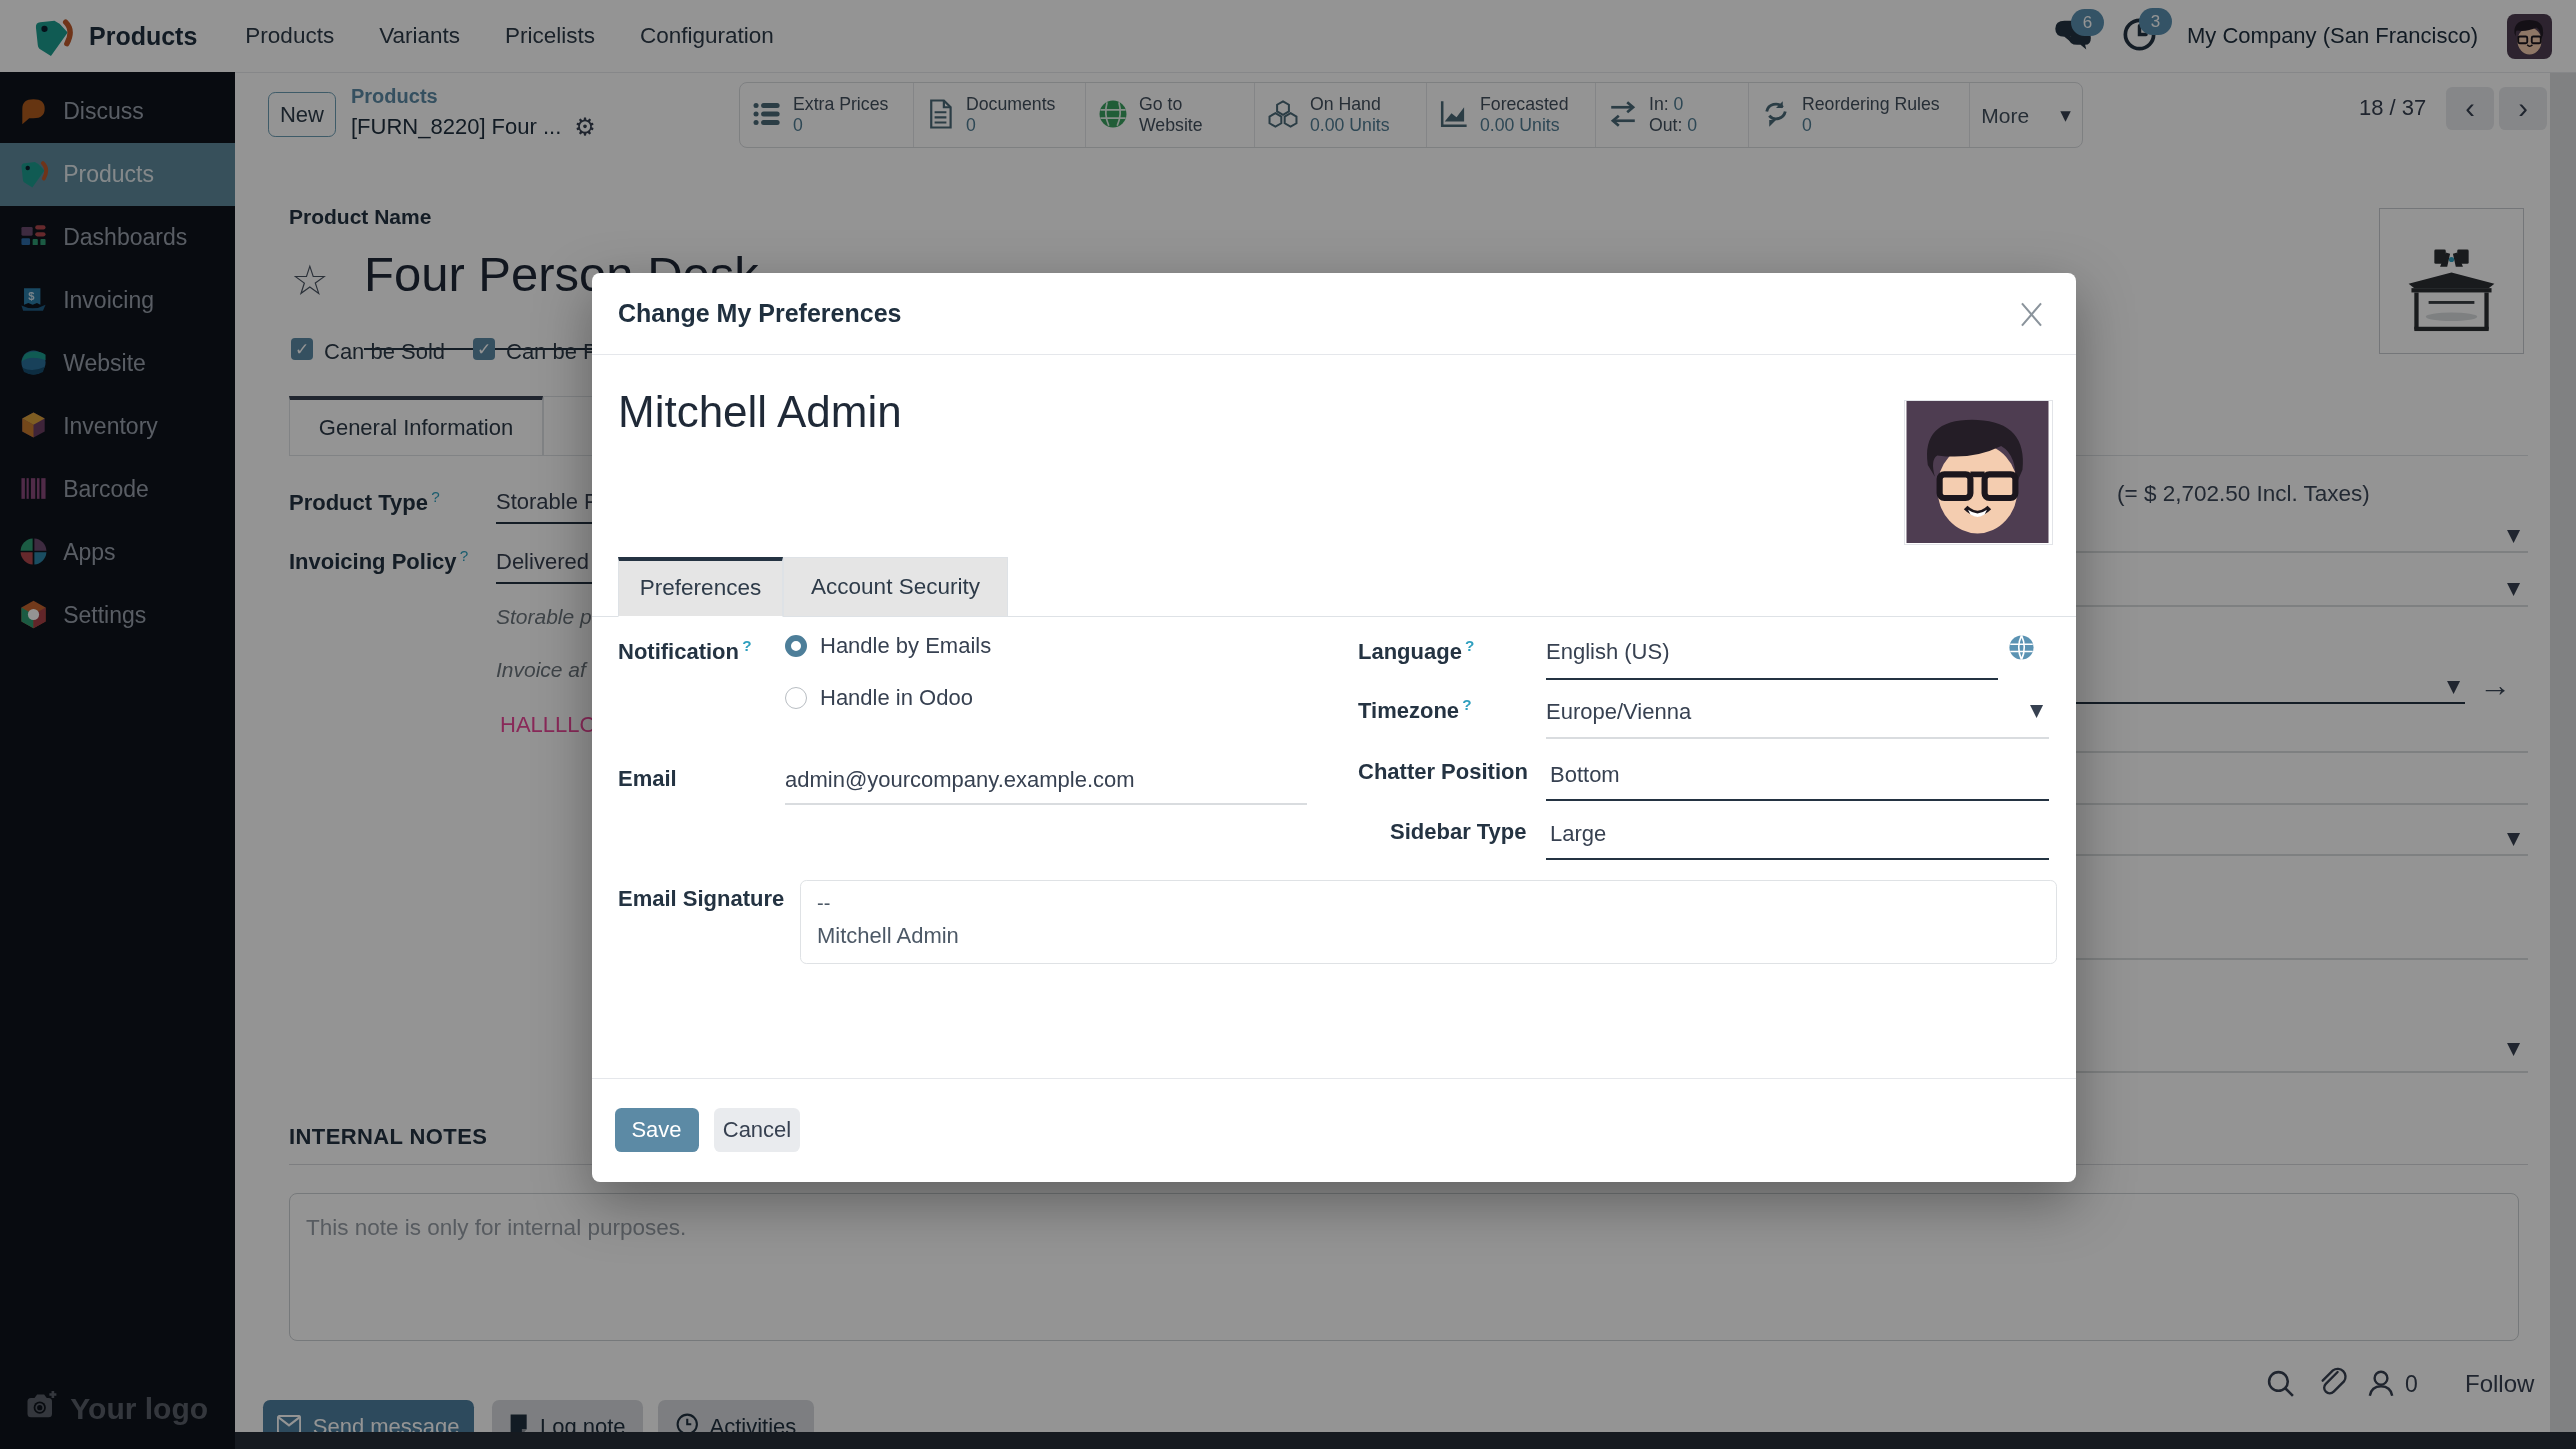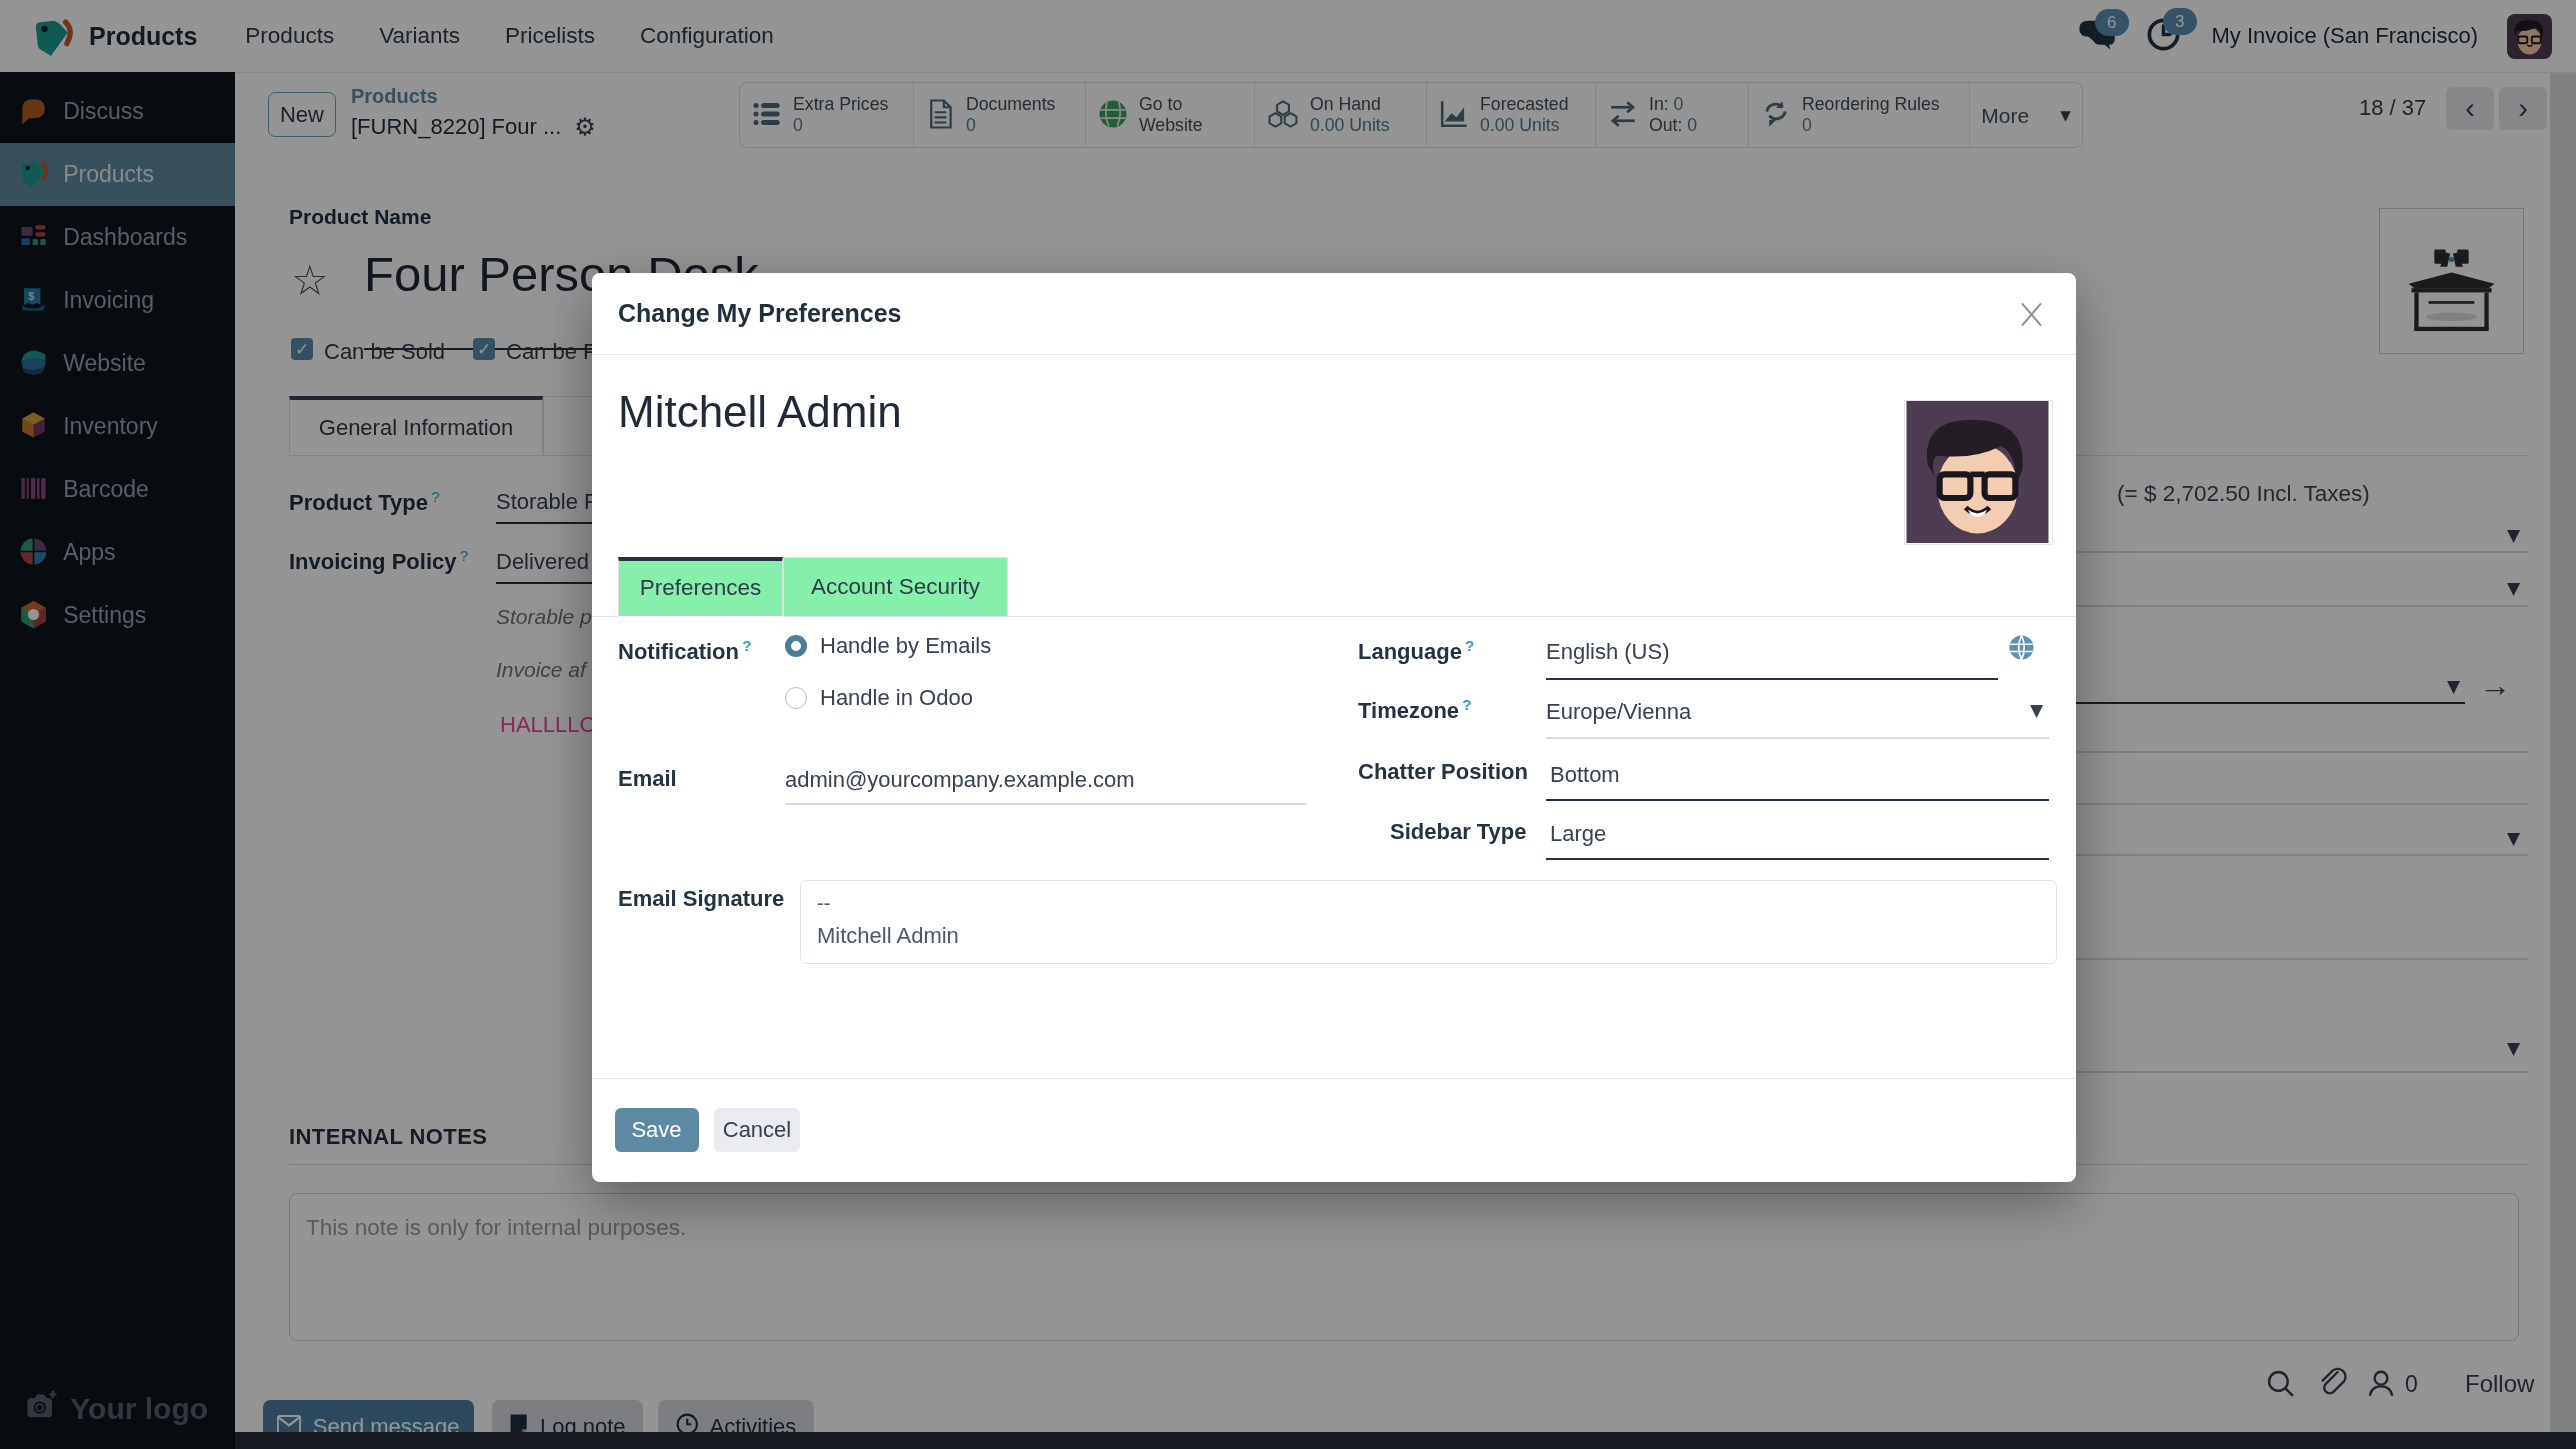--- a/index.html
+++ b/index.html
@@ -118,7 +118,7 @@
           </svg>
         <span class="badge">3</span>
       </span>
-      <span class="nav-company">My Invoice (San Francisco)</span>
+      <span class="nav-company">My Company (San Francisco)</span>
       <span class="nav-avatar">
         <svg width="45" height="45" viewBox="0 0 60 60">
             <rect width="60" height="60" fill="#4e3d51"></rect>

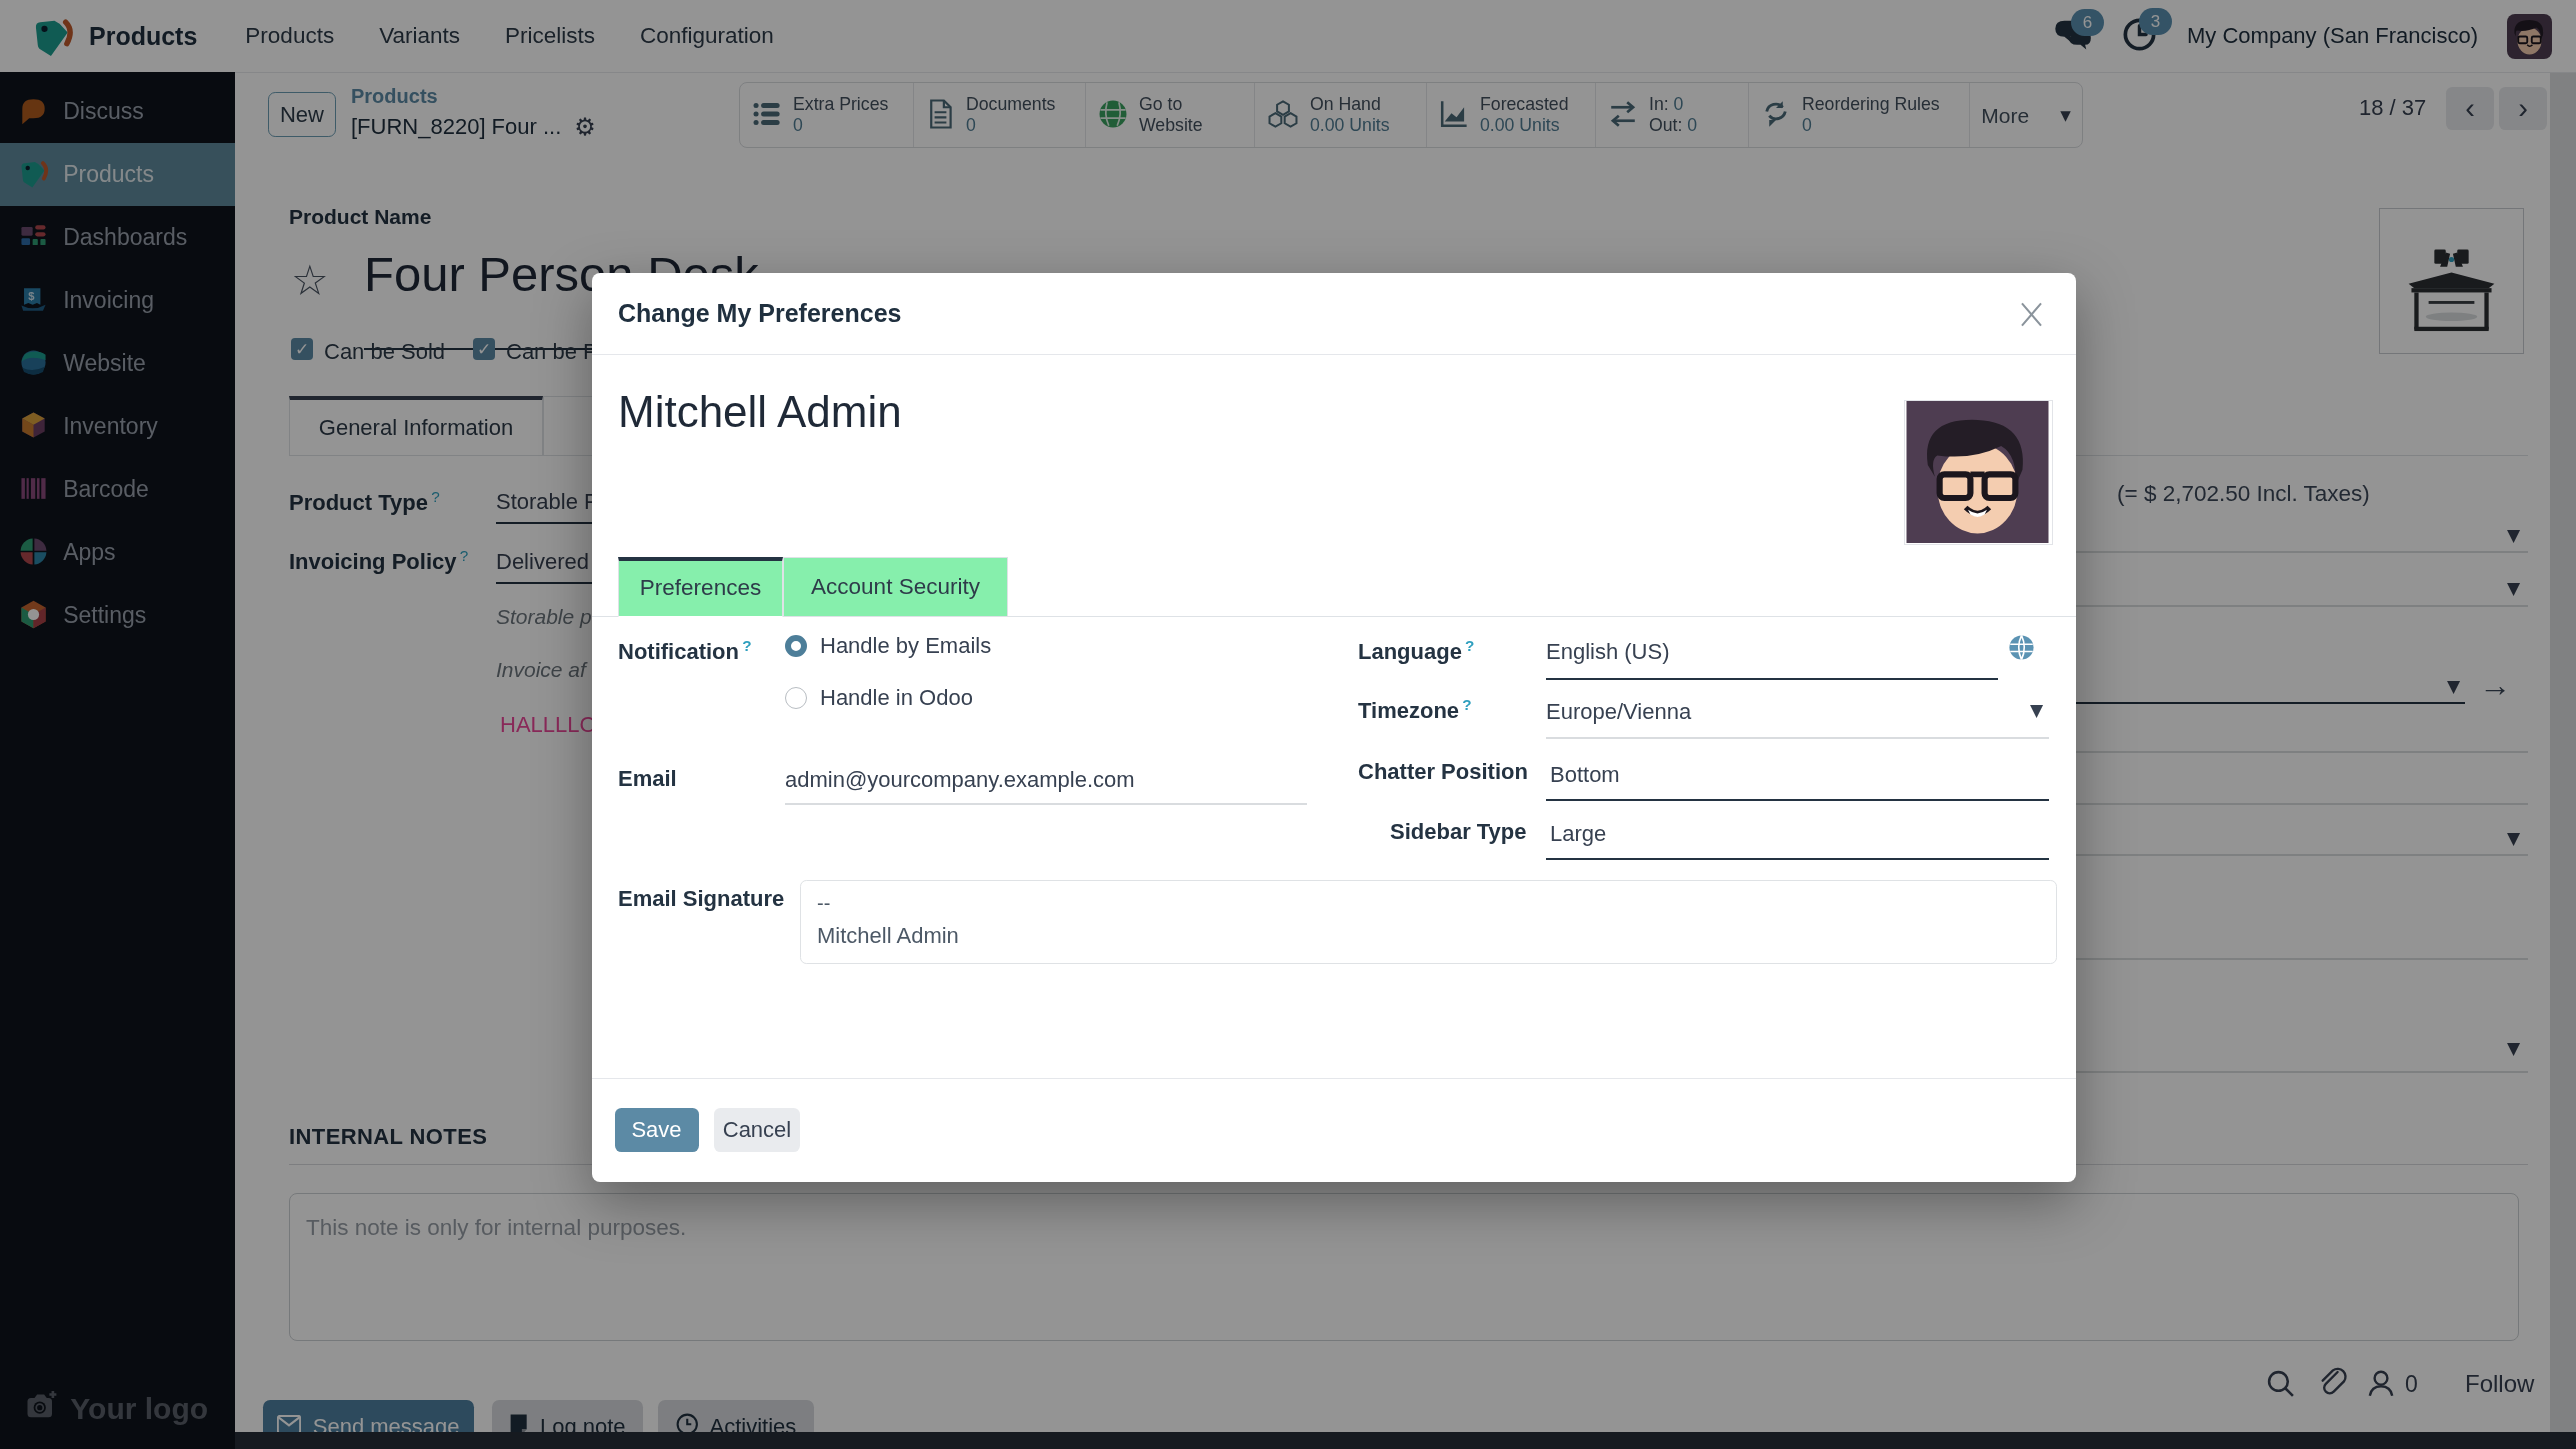--- a/index.html
+++ b/index.html
@@ -68,7 +68,7 @@
   .mtabs{position:absolute;left:0;right:0;top:284px;height:60px;border-bottom:0.8px solid #dee2e6;
          display:flex;align-items:flex-end;padding-left:26px;box-sizing:border-box;}
   .mtab{box-sizing:border-box;height:60px;display:flex;align-items:center;justify-content:center;
-        font-size:22.5px;color:#2e3b49;background:#86efac;border:0.8px solid #dee2e6;margin-bottom:-0.8px;}
+        font-size:22.5px;color:#2e3b49;background:#e5e5e5;border:0.8px solid #dee2e6;margin-bottom:-0.8px;}
   .mtab.active{border-top:4px solid #243342;border-bottom:0.8px solid #fff;}
   .m-lbl{position:absolute;font-size:22px;font-weight:700;color:#243342;}
   .m-val{position:absolute;font-size:22px;color:#374151;}

